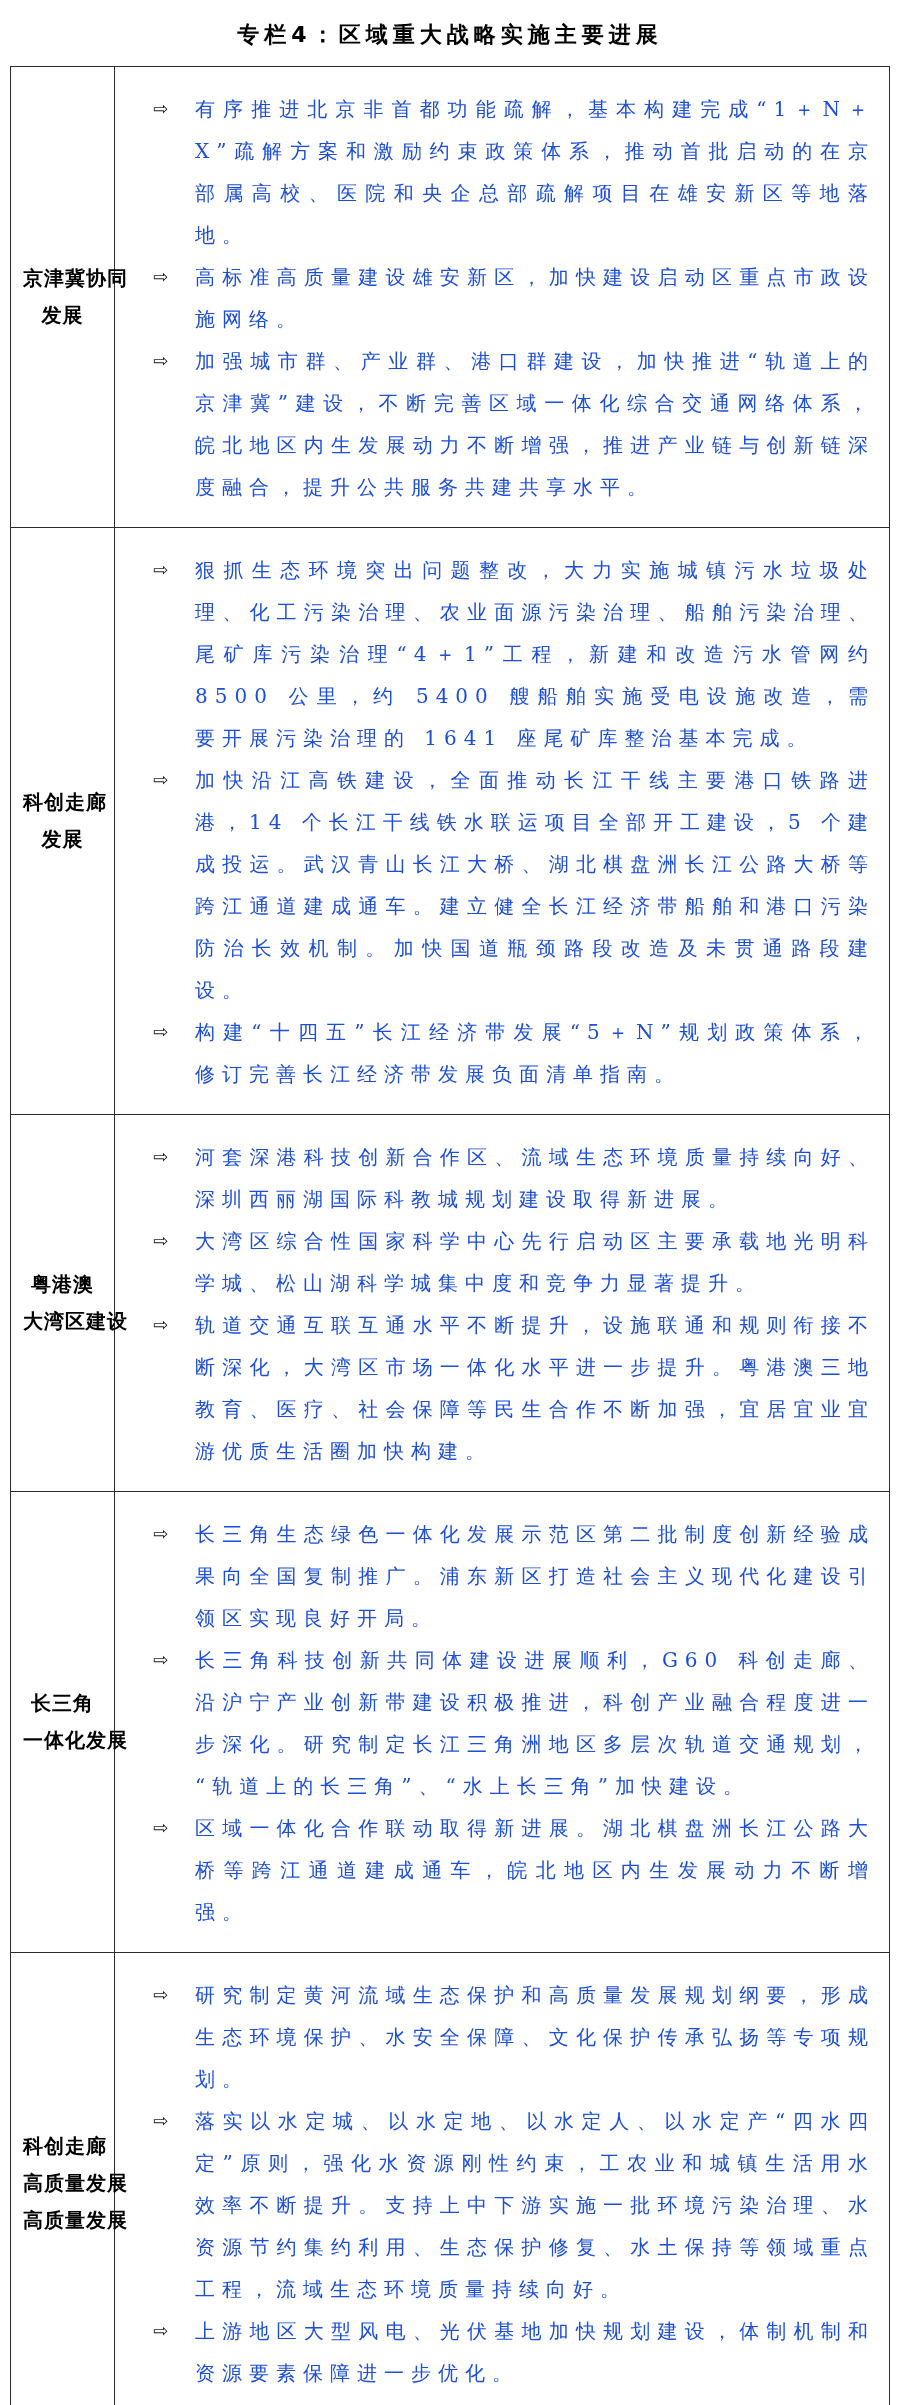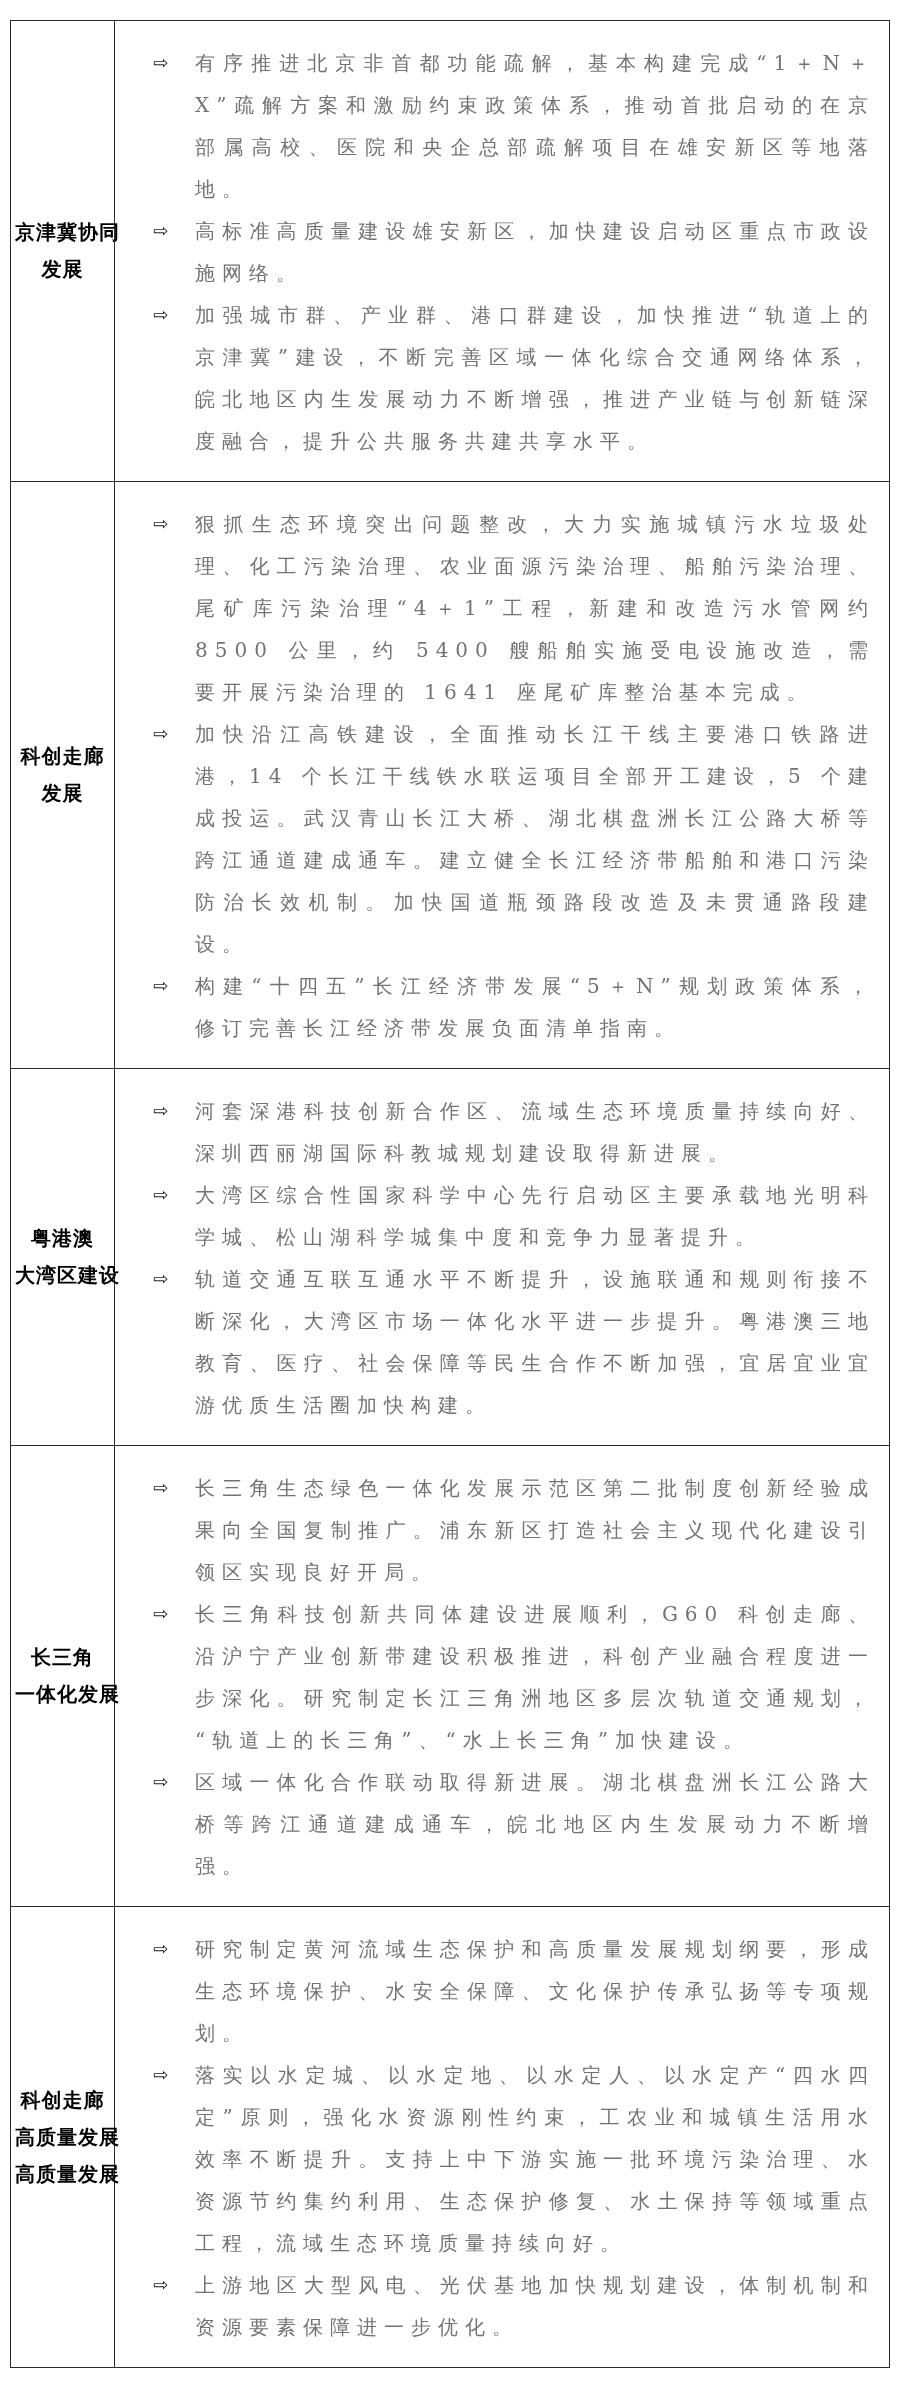--- a/index.html
+++ b/index.html
@@ -80,6 +80,7 @@
 
 <div class="page">
 
+  <h1 class="title">专栏4：区域重大战略实施主要进展</h1>
 
   <table class="progress-table">
     <tbody>

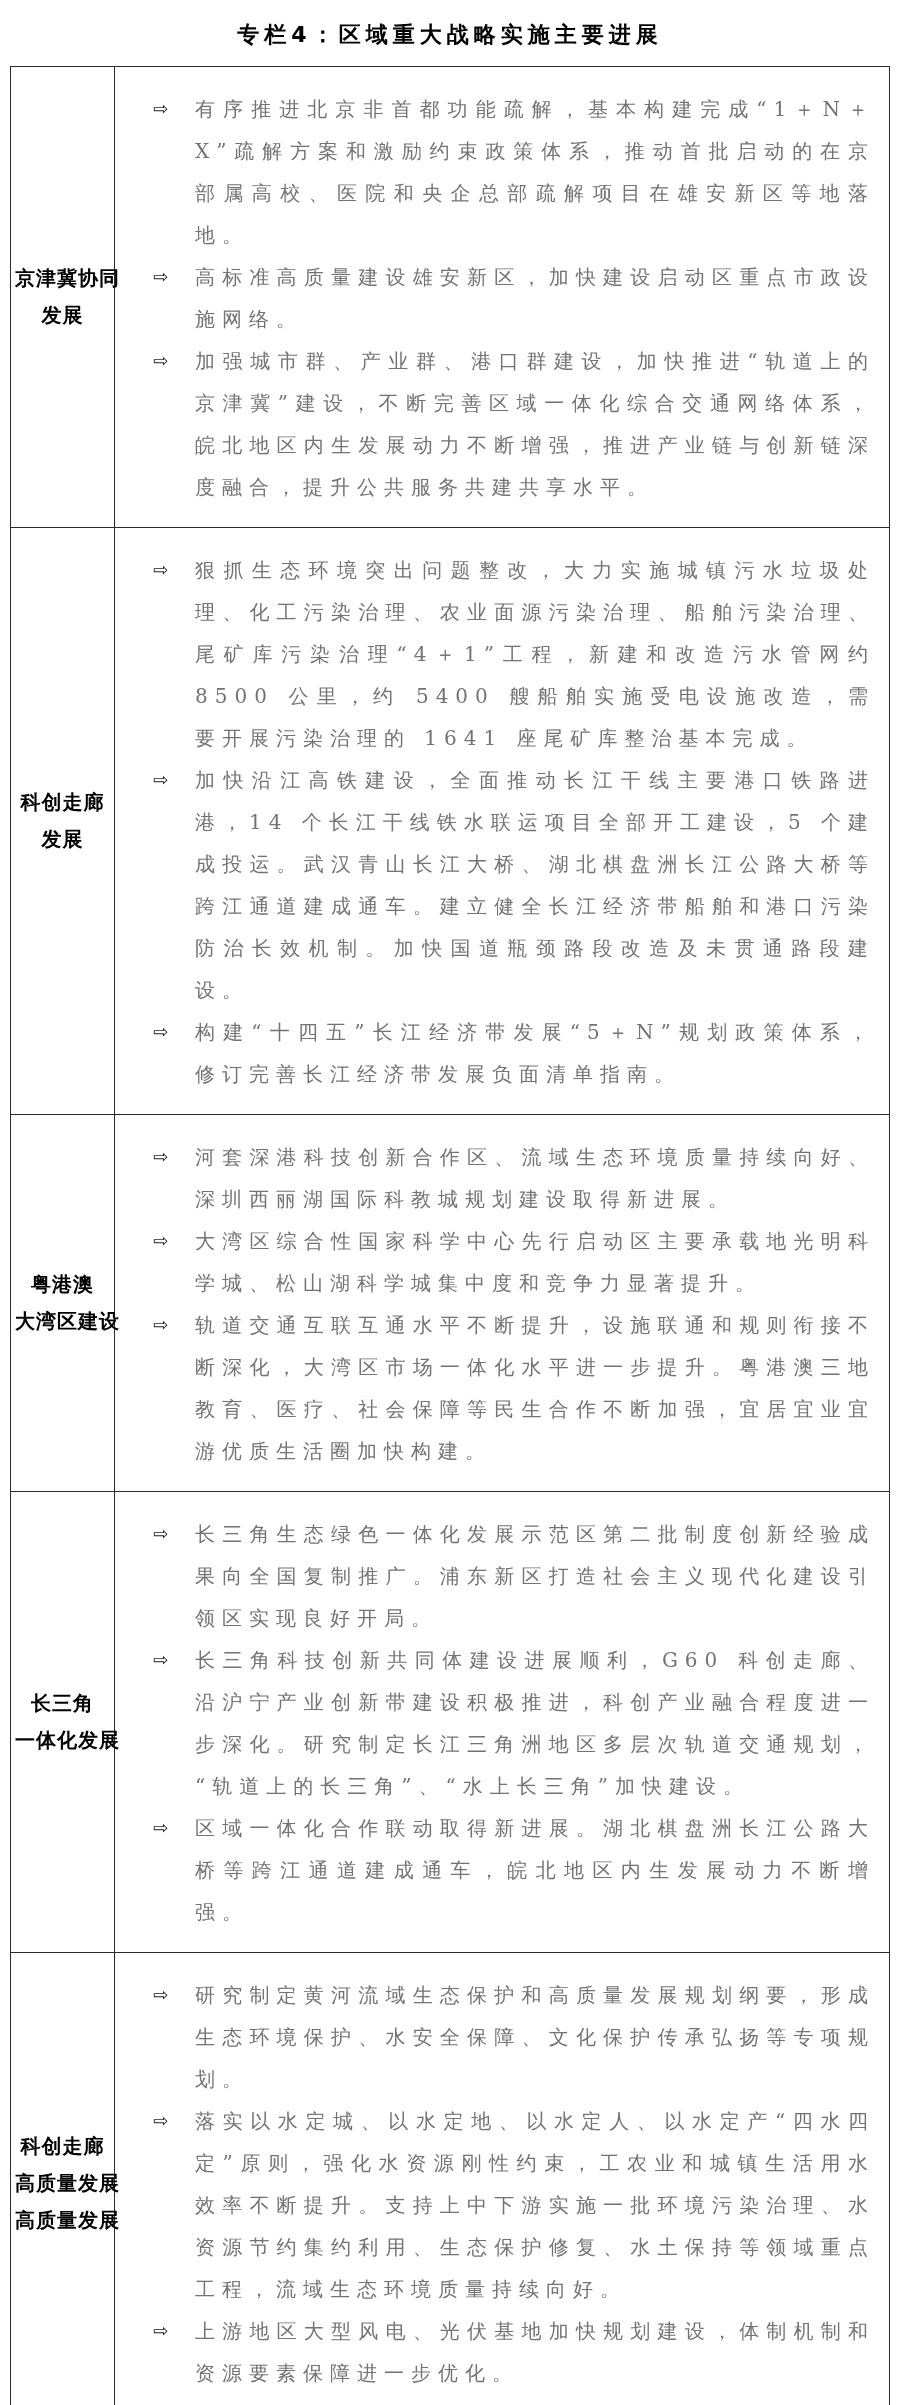--- a/index.html
+++ b/index.html
@@ -72,7 +72,7 @@
     line-height: 42px;
     letter-spacing: 7px;
     text-align: justify;
-    color: #737373;
+    color: #1d4ed8;
   }
 </style>
 </head>

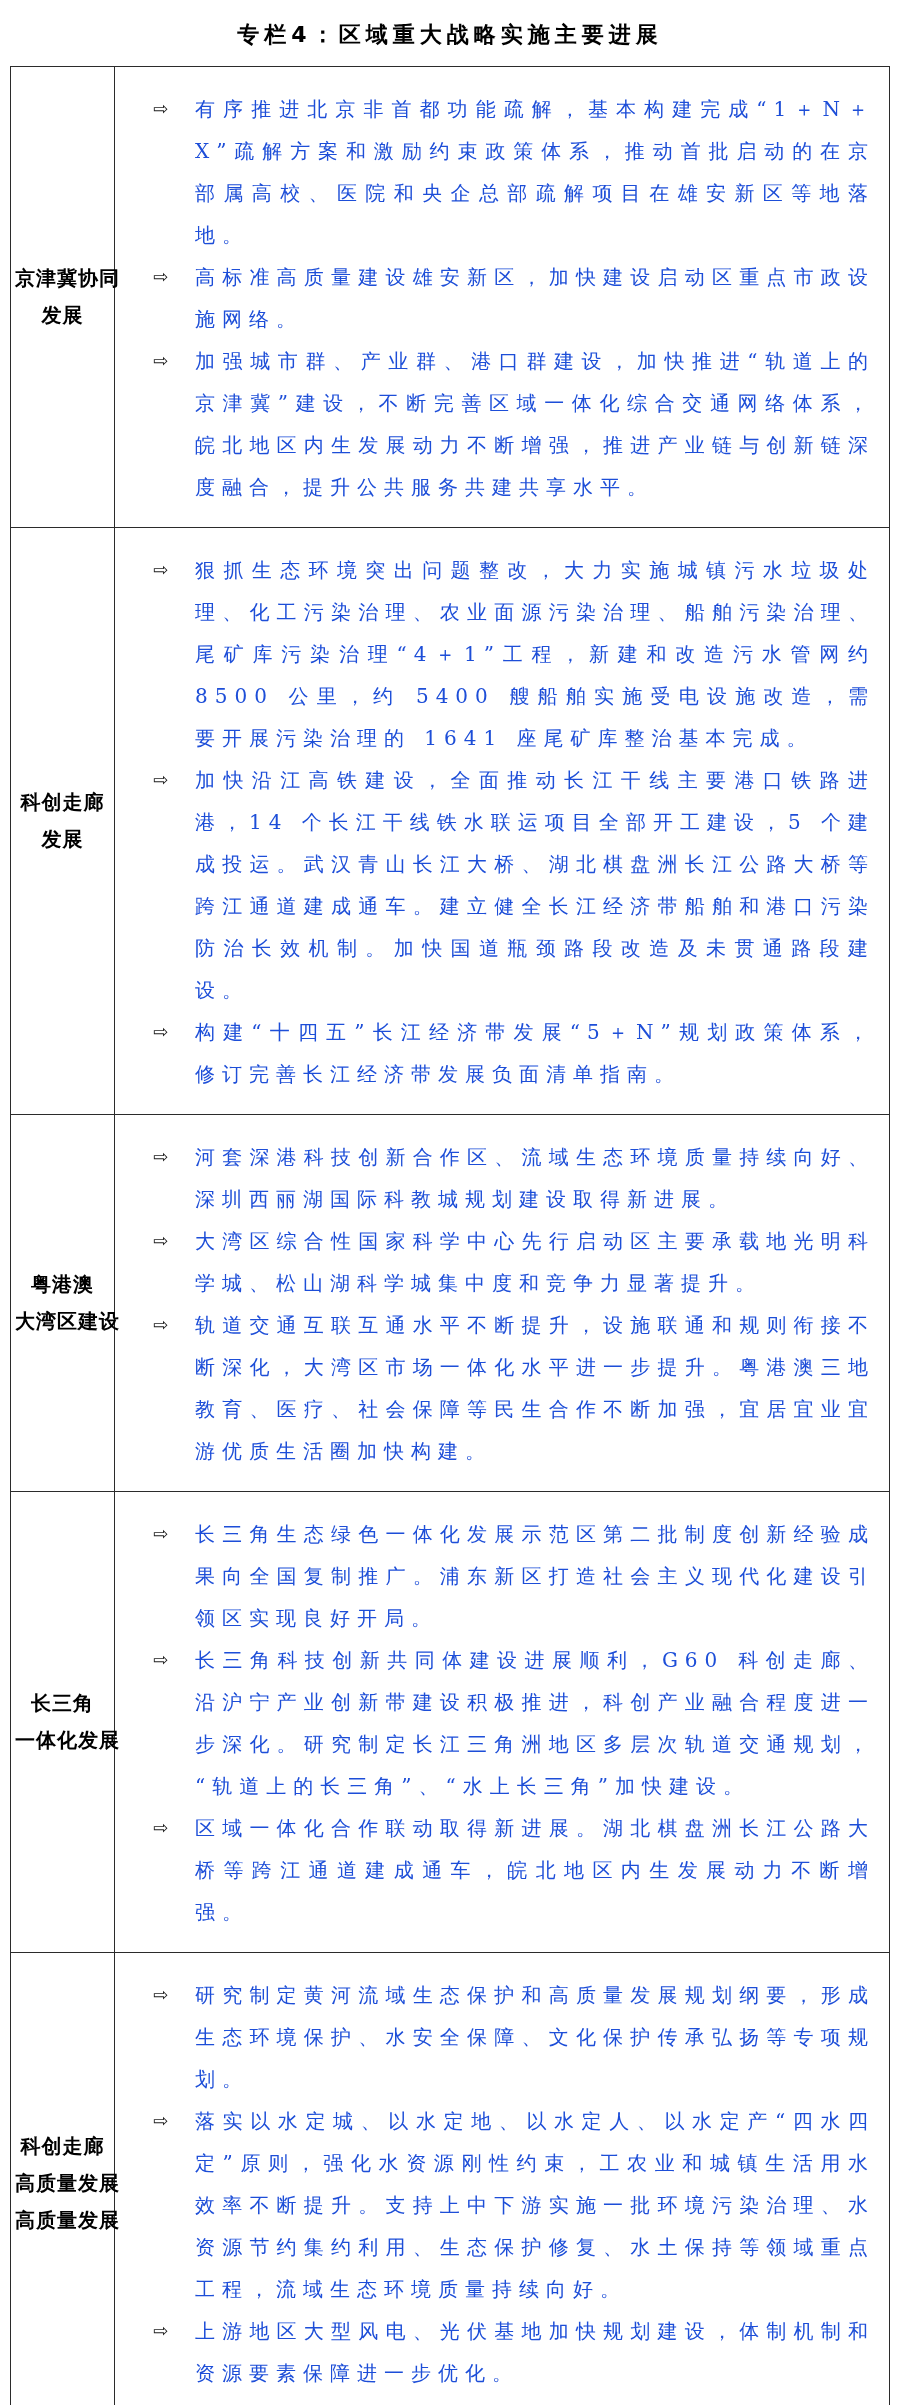--- a/index.html
+++ b/index.html
@@ -38,7 +38,7 @@
   }
   .region-cell {
     width: 104px;
-    padding: 12px 4px;
+    padding: 12px 12px;
     text-align: center;
     font-family: "DejaVu Sans", "Liberation Sans", sans-serif;
     font-weight: bold;

